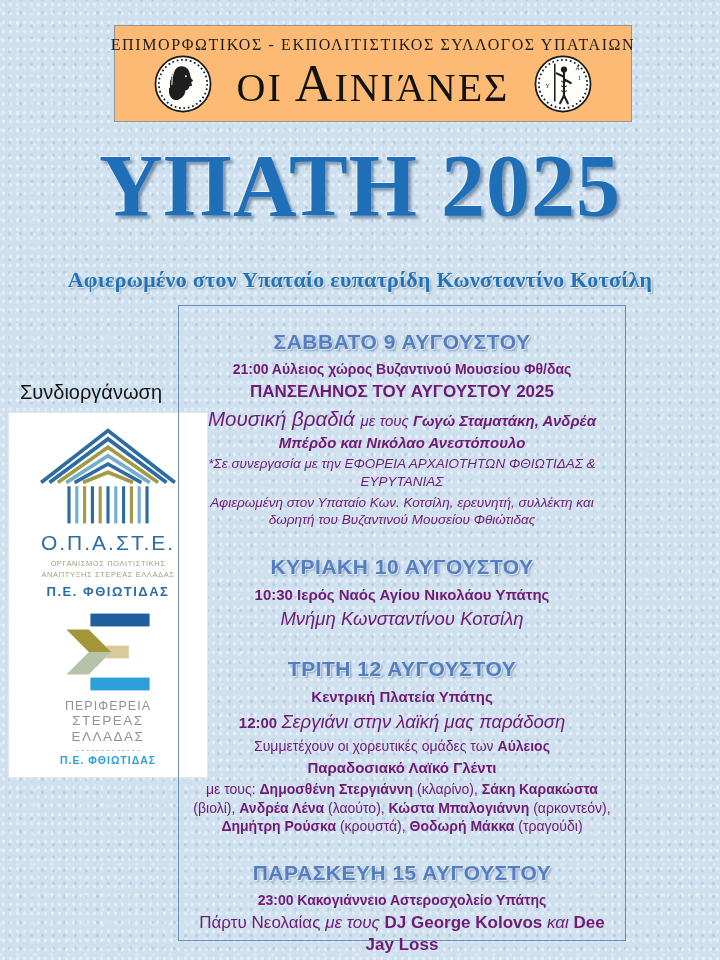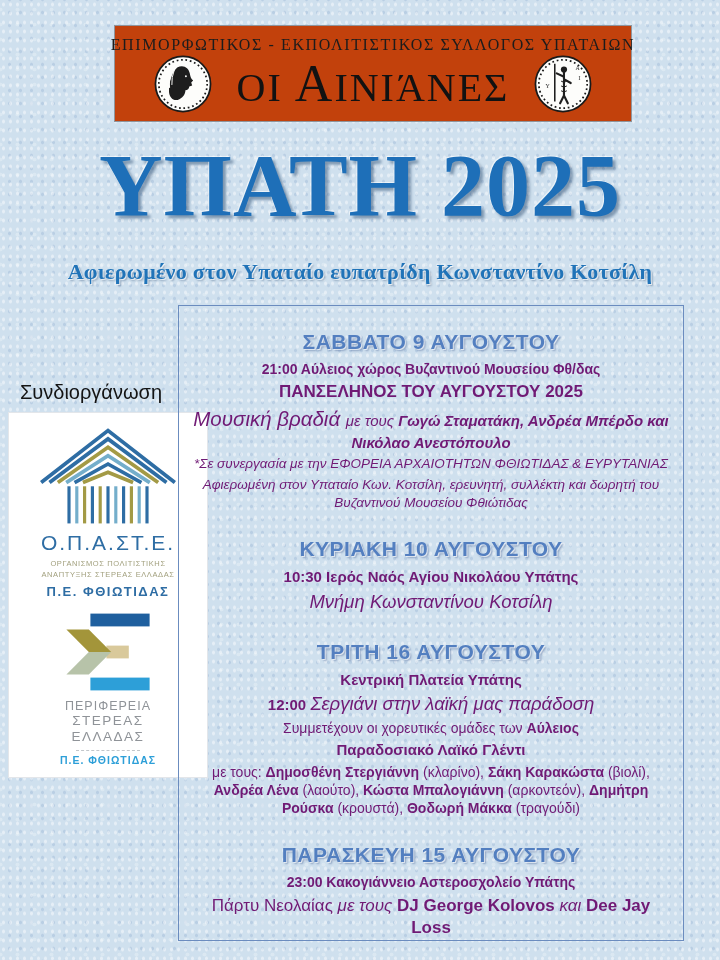--- a/index.html
+++ b/index.html
@@ -17,7 +17,7 @@
   
   .banner{
     position:absolute;left:114px;top:25px;width:518px;height:97px;
-    background:#c2410c;border:1px solid #8f959d;box-sizing:border-box;
+    background:#fdba74;border:1px solid #8f959d;box-sizing:border-box;
     display:flex;flex-direction:column;align-items:center;justify-content:center;
   }
   .banner .org-line{

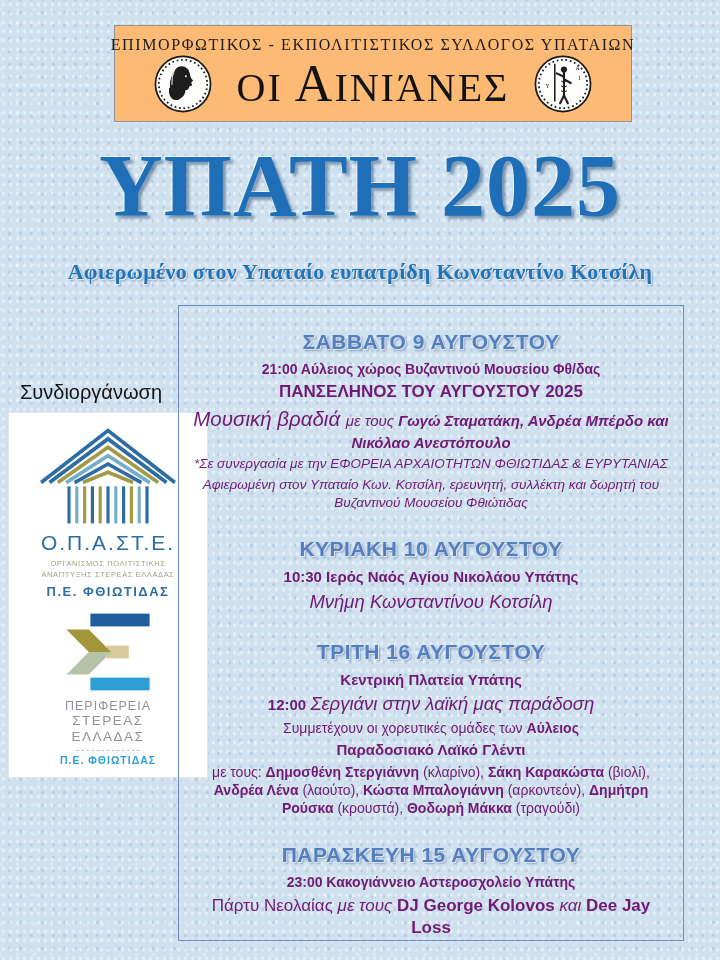--- a/index.html
+++ b/index.html
@@ -40,7 +40,7 @@
     white-space:nowrap;
   }
   .subtitle{
-    position:absolute;top:259px;left:0;width:720px;text-align:center;
+    position:absolute;top:267px;left:0;width:720px;text-align:center;
     font-family:"Liberation Serif","DejaVu Serif",serif;font-weight:bold;
     font-size:22px;color:#2073b8;letter-spacing:.3px;
     text-shadow:1px 1px 0 rgba(255,255,255,.7), 2px 2px 2px rgba(30,60,100,.35);

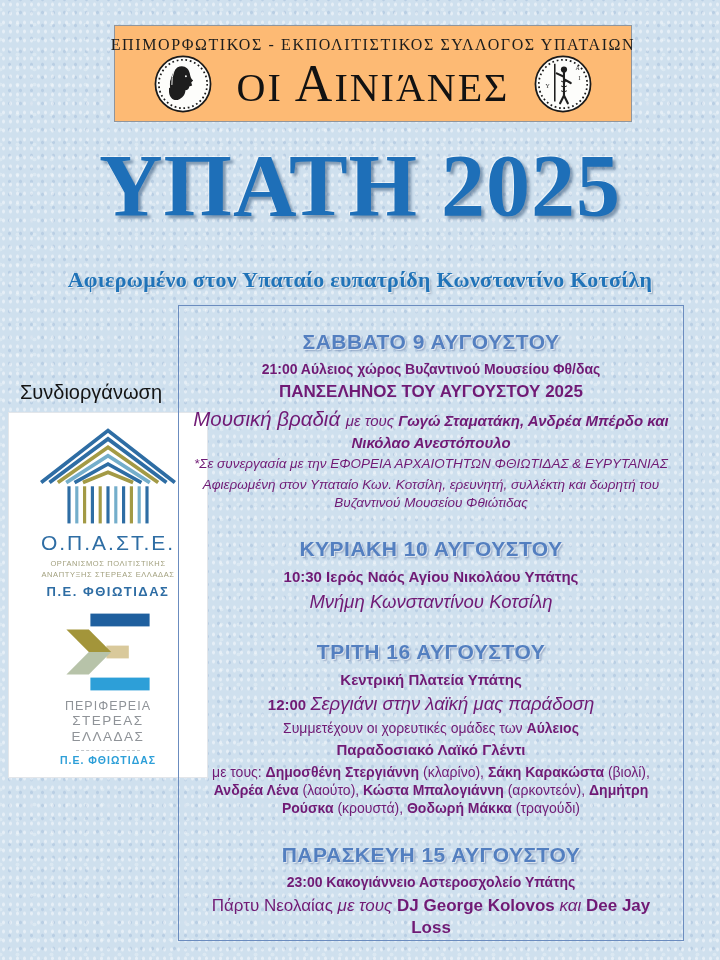--- a/index.html
+++ b/index.html
@@ -67,7 +67,7 @@
   .region-unit{font-size:10.5px;color:#2d9fd8;letter-spacing:1px;font-weight:bold;}
   
   .content-panel{
-    position:absolute;left:178px;top:305px;width:506px;height:636px;
+    position:absolute;left:178px;top:305px;width:448px;height:636px;
     border:1px solid #6b8cbf;box-sizing:border-box;
     padding:24px 12px 8px;
   }

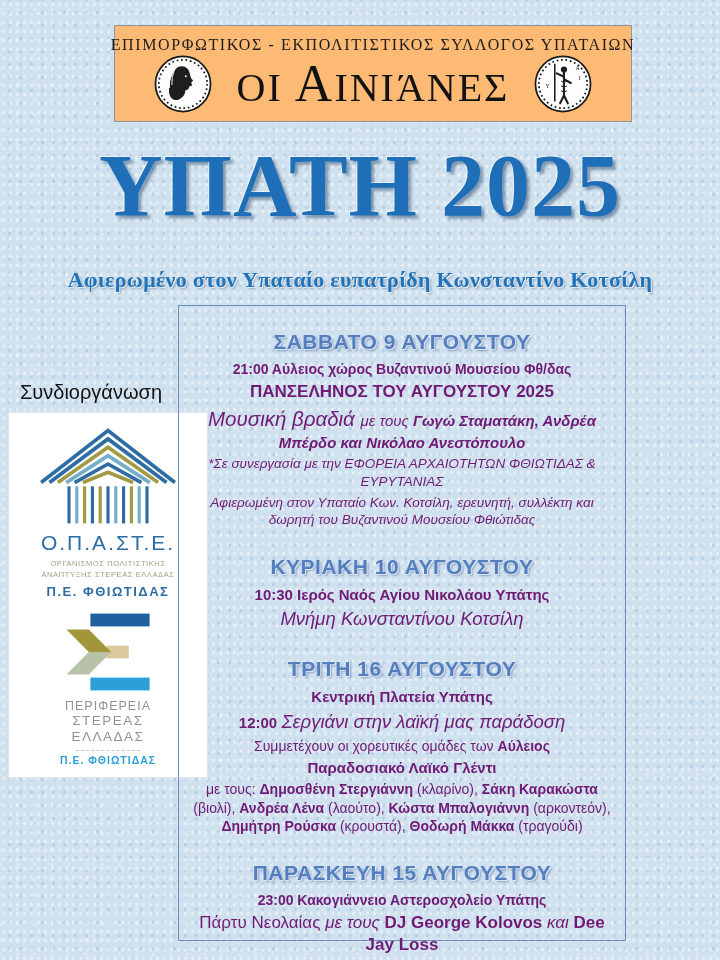--- a/index.html
+++ b/index.html
@@ -181,7 +181,7 @@
         <div class="line i f18"><span>Μνήμη Κωνσταντίνου Κοτσίλη</span></div>
       </section>
       <section class="sec">
-        <div class="day-header">ΤΡΙΤΗ 16 ΑΥΓΟΥΣΤΟΥ</div>
+        <div class="day-header">ΤΡΙΤΗ 12 ΑΥΓΟΥΣΤΟΥ</div>
         <div class="line b f15"><span>Κεντρική Πλατεία Υπάτης</span></div>
         <div class="line f18"><span class="b small">12:00 </span><span class="i">Σεργιάνι στην λαϊκή μας παράδοση</span></div>
         <div class="line f14"><span>Συμμετέχουν οι χορευτικές ομάδες των </span><span class="b">Αύλειος</span></div>

